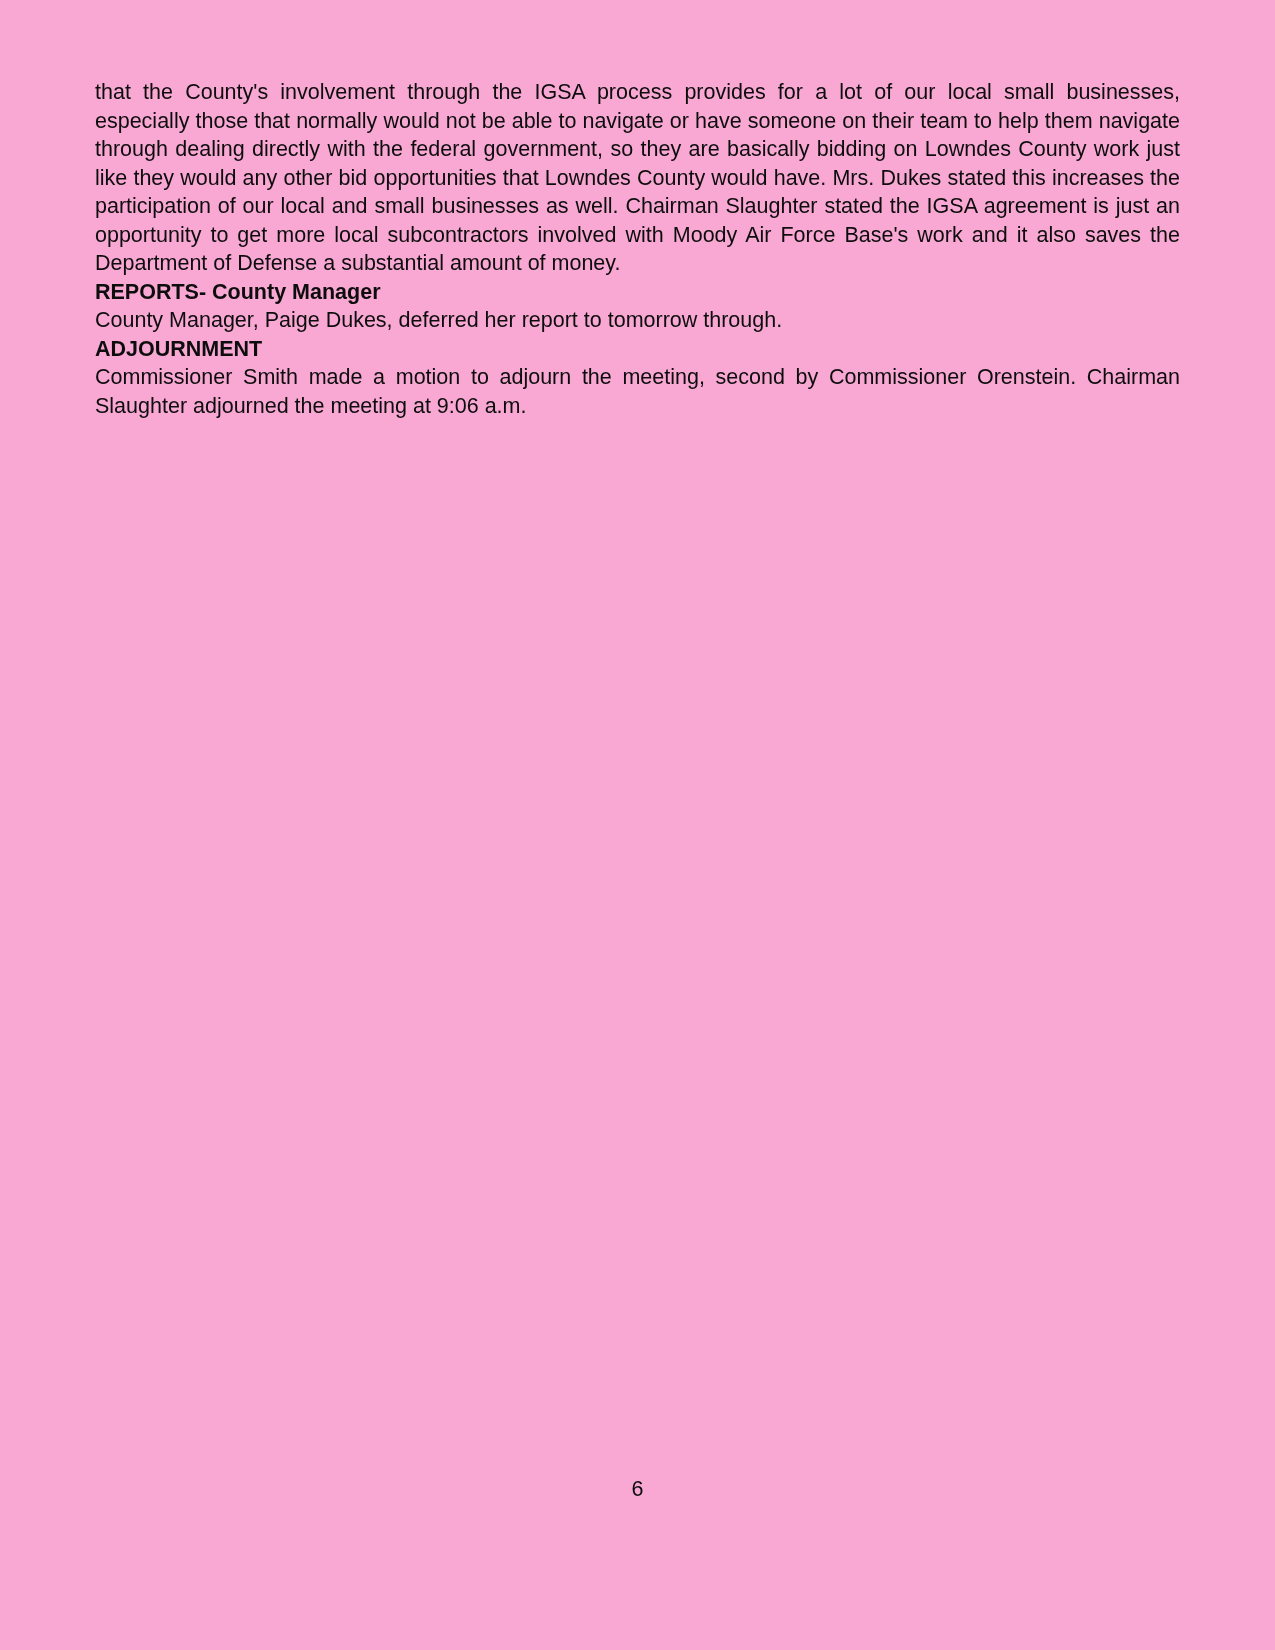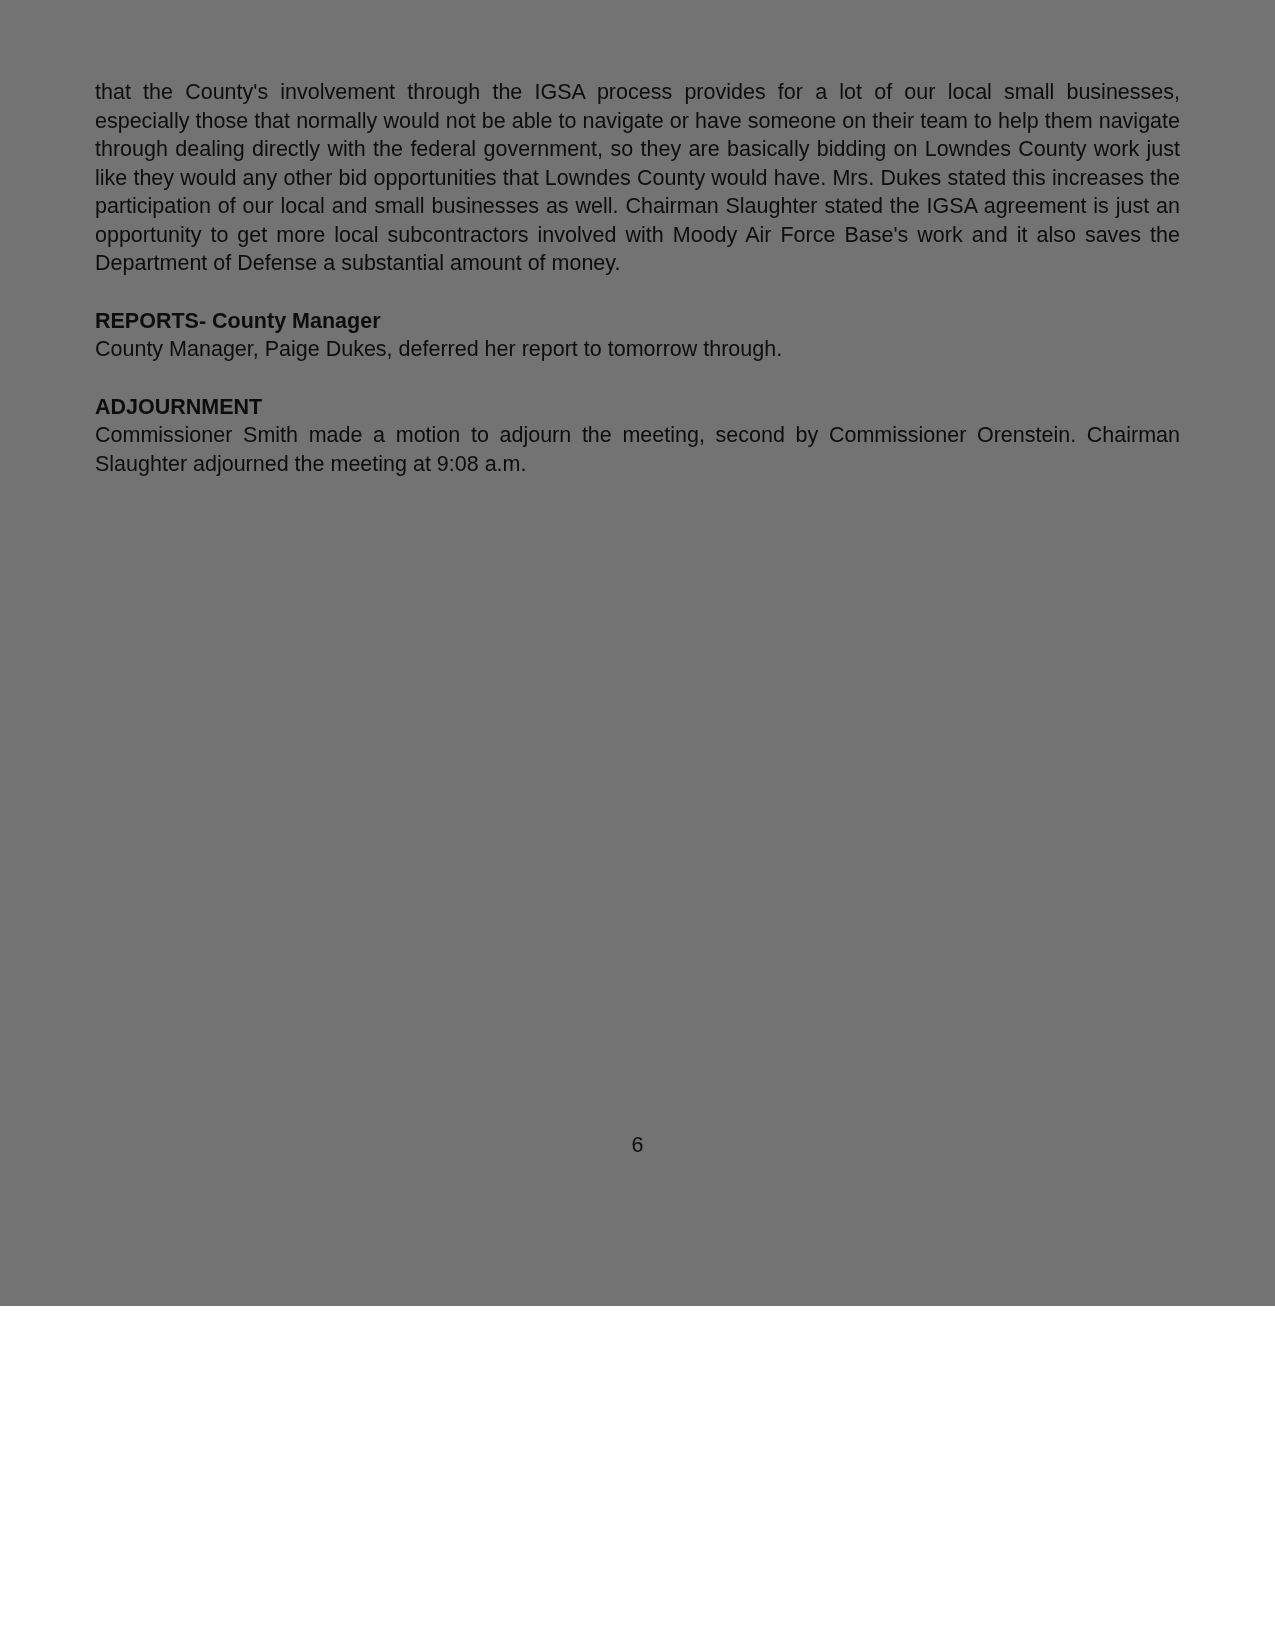--- a/index.html
+++ b/index.html
@@ -10,9 +10,9 @@
   .page {
     position: relative;
     width: 1275px;
-    height: 1306px;
+    height: 1650px;
     margin: 0 auto;
-    background: #737373;
+    background: #f9a8d4;
     color: #000000;
     padding: 78px 95px 0 95px;
   }

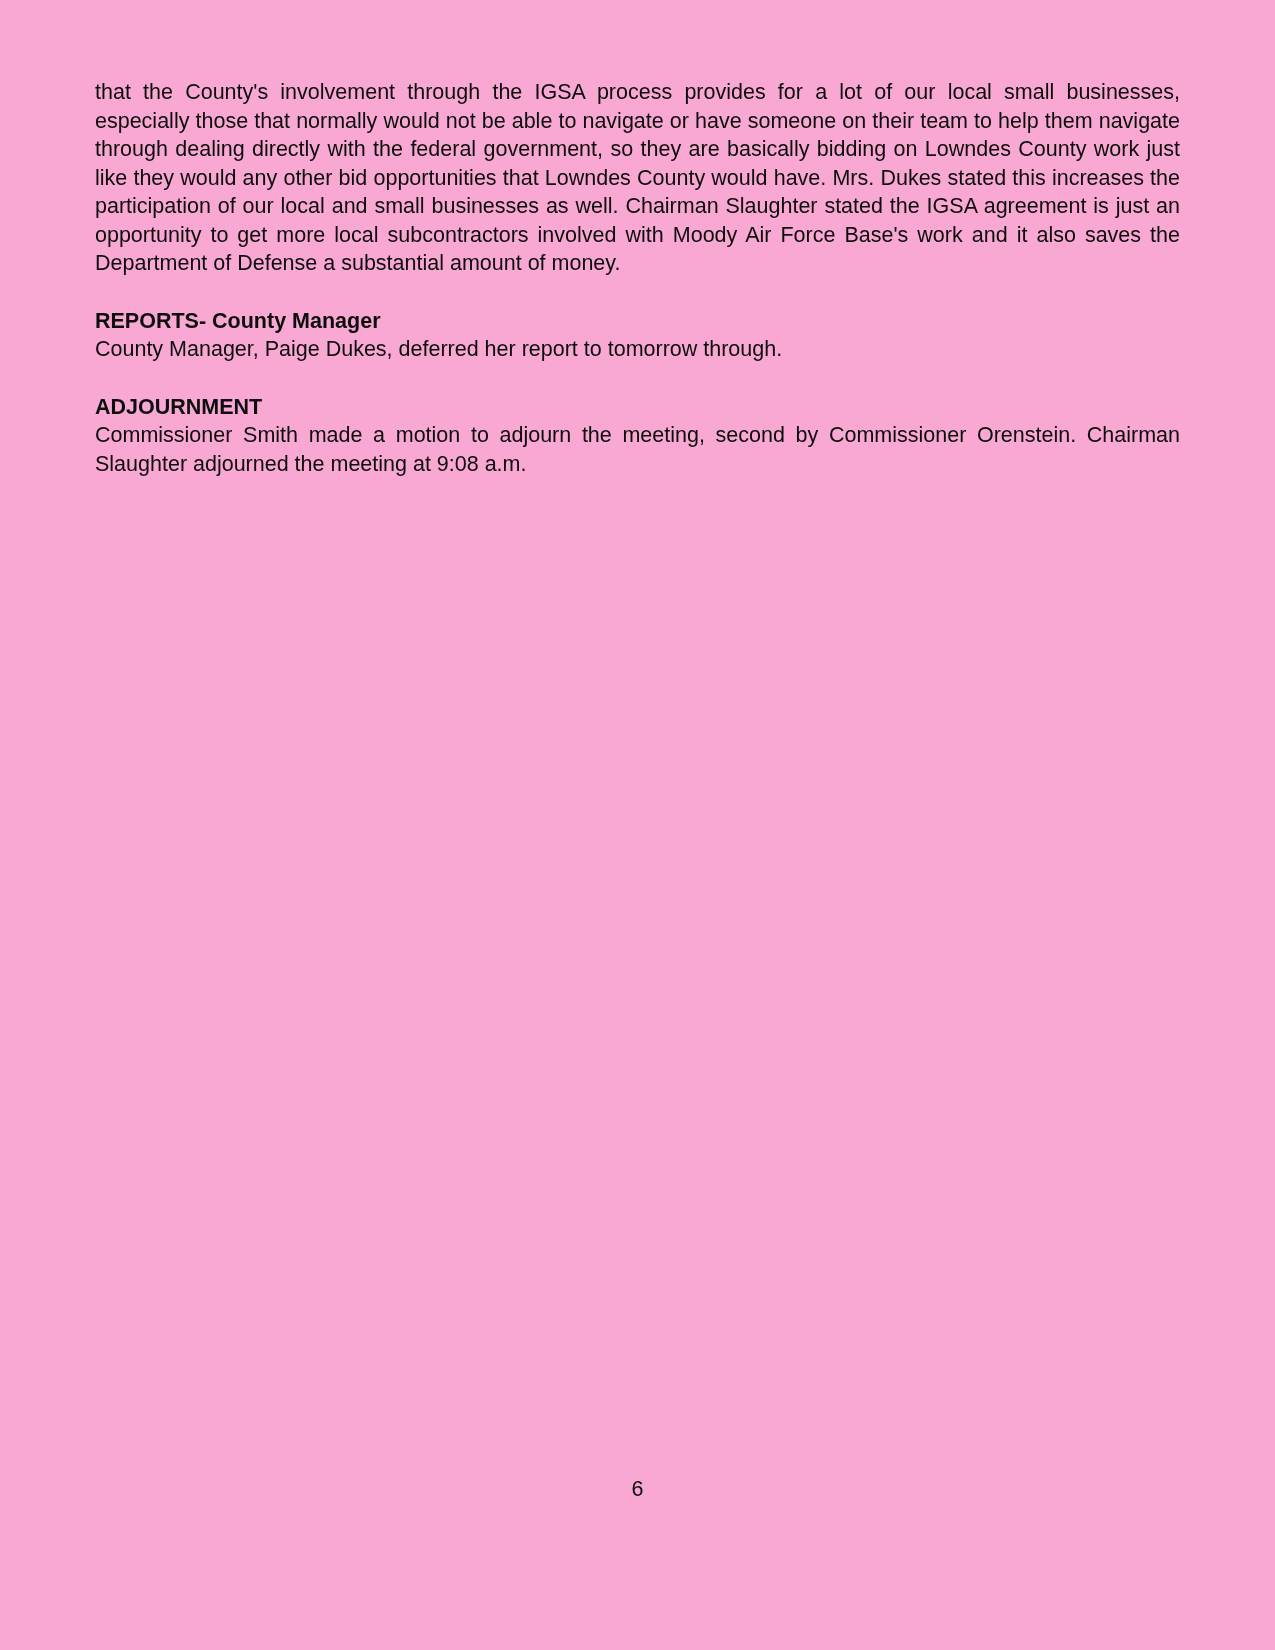--- a/index.html
+++ b/index.html
@@ -26,7 +26,6 @@
     text-justify: inter-word;
   }
   .section {
-    margin-top: 29px;
   }
   .section-heading {
     font-size: 21.5px;

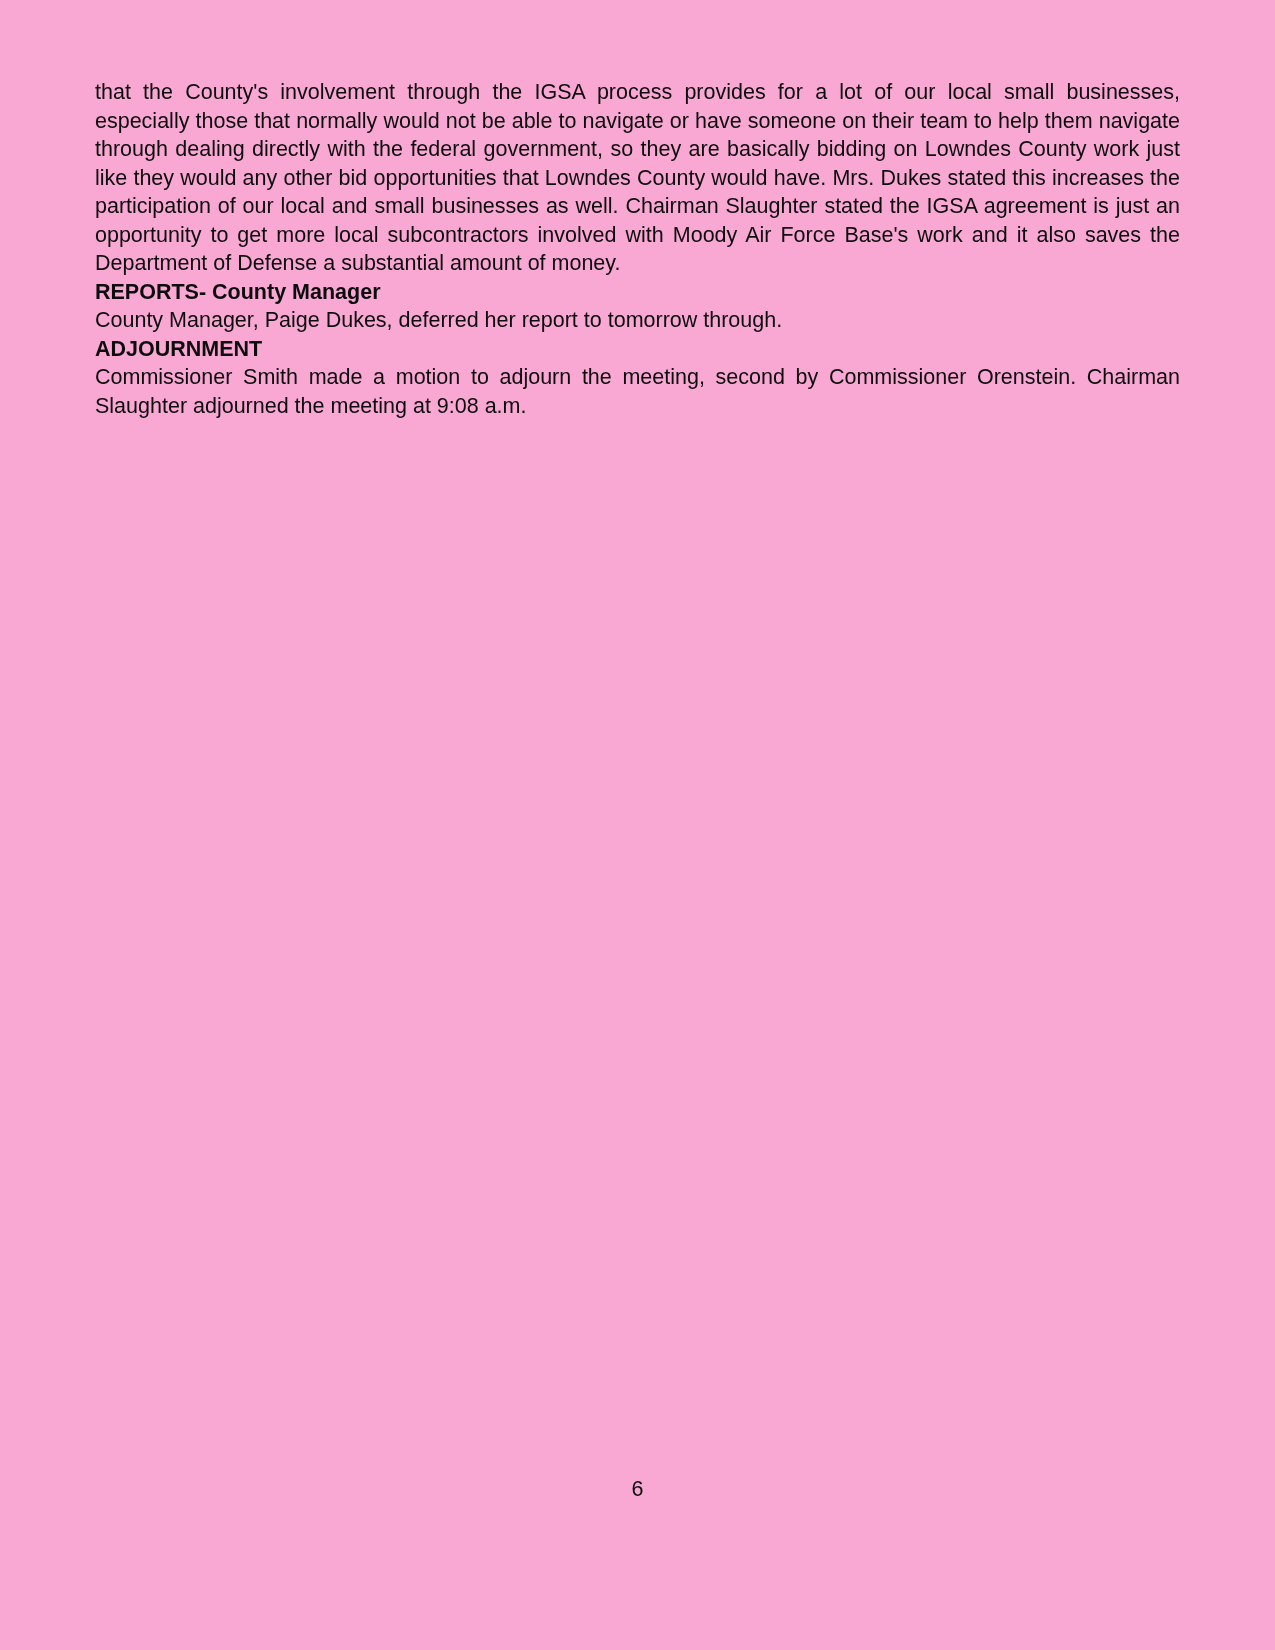--- a/index.html
+++ b/index.html
@@ -61,7 +61,7 @@
 
   <div class="section">
     <h2 class="section-heading">ADJOURNMENT</h2>
-    <p class="body-text section-body">Commissioner Smith made a motion to adjourn the meeting, second by Commissioner Orenstein. Chairman Slaughter adjourned the meeting at 9:08 a.m.</p>
+    <p class="body-text section-body">Commissioner Smith made a motion to adjourn the meeting, second by Commissioner Orenstein. Chairman Slaughter adjourned the meeting at 9:06 a.m.</p>
   </div>
 
   <div class="page-number">6</div>

